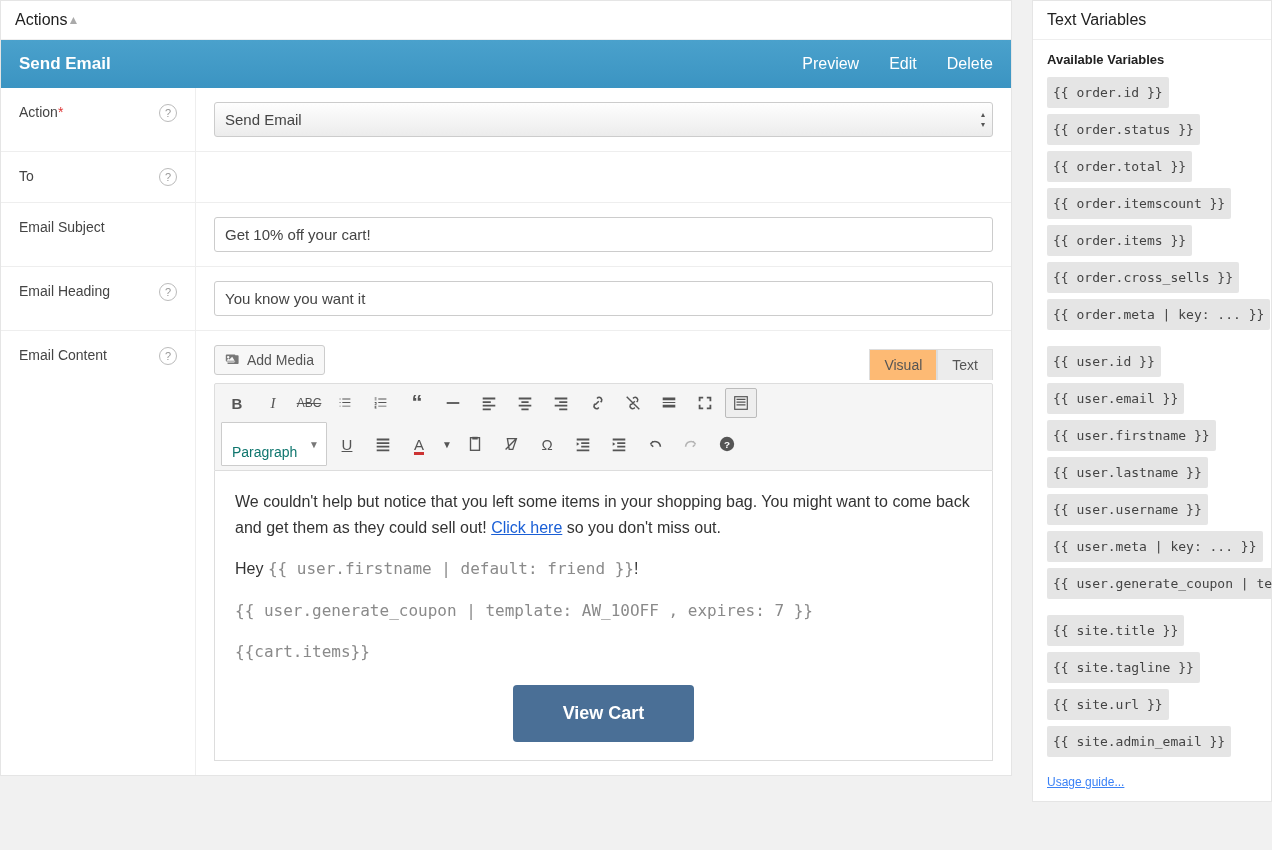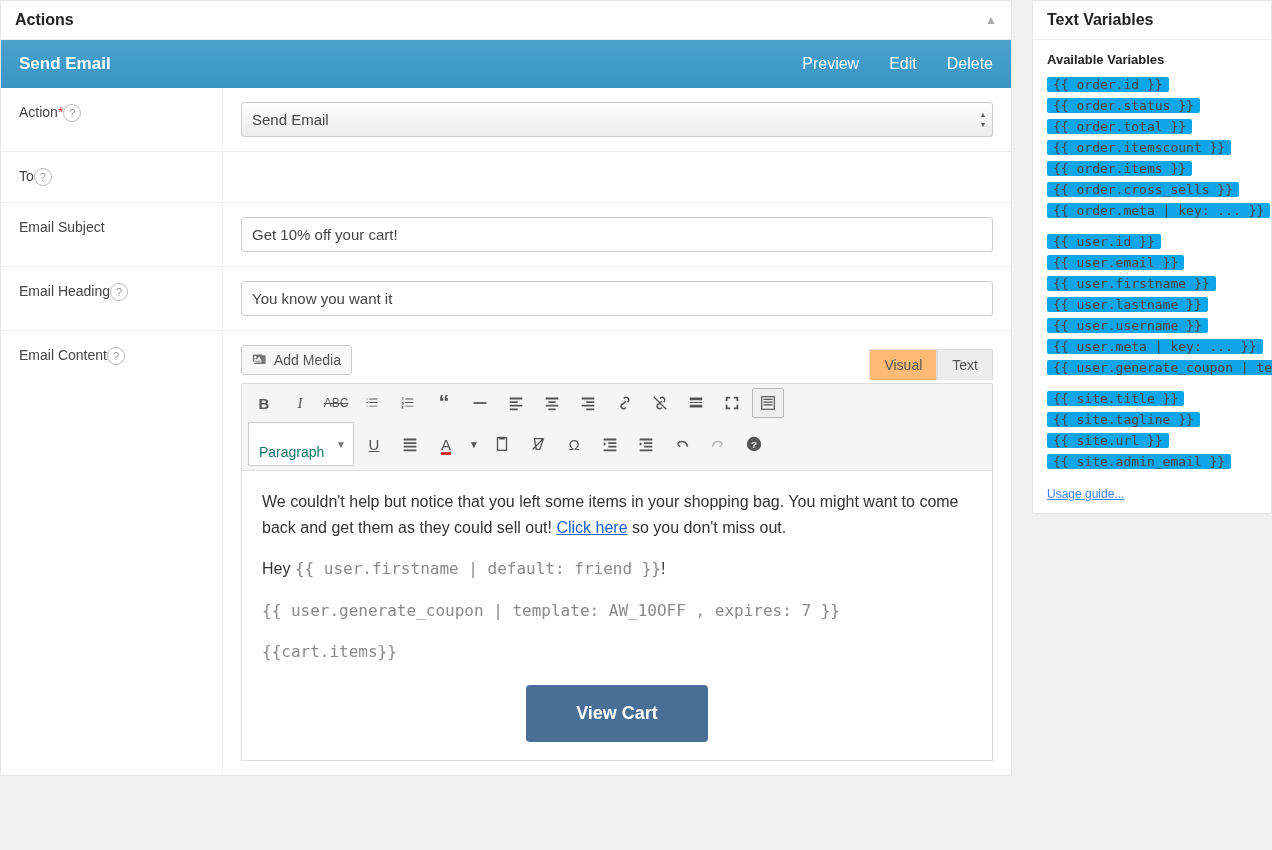--- a/index.html
+++ b/index.html
@@ -9,7 +9,7 @@
 .side-col { width: 240px; flex-shrink: 0; }
 
 .panel { background: #fff; border: 1px solid #e5e5e5; margin-bottom: 20px; }
-.panel-header { padding: 10px 14px; font-size: 16px; font-weight: 700; color: #222; display: flex; justify-content: space-between; align-items: center; border-bottom: 1px solid #eee; }
+.panel-header { padding: 10px 14px; font-size: 16px; font-weight: 400; color: #222; display: flex; align-items: center; border-bottom: 1px solid #eee; }
 .collapse-caret { color: #aaa; font-size: 12px; cursor: pointer; }
 
 .action-header { background: linear-gradient(#4aa1cc, #3b94c2); color: #fff; padding: 14px 18px; display: flex; justify-content: space-between; align-items: center; font-size: 17px; }

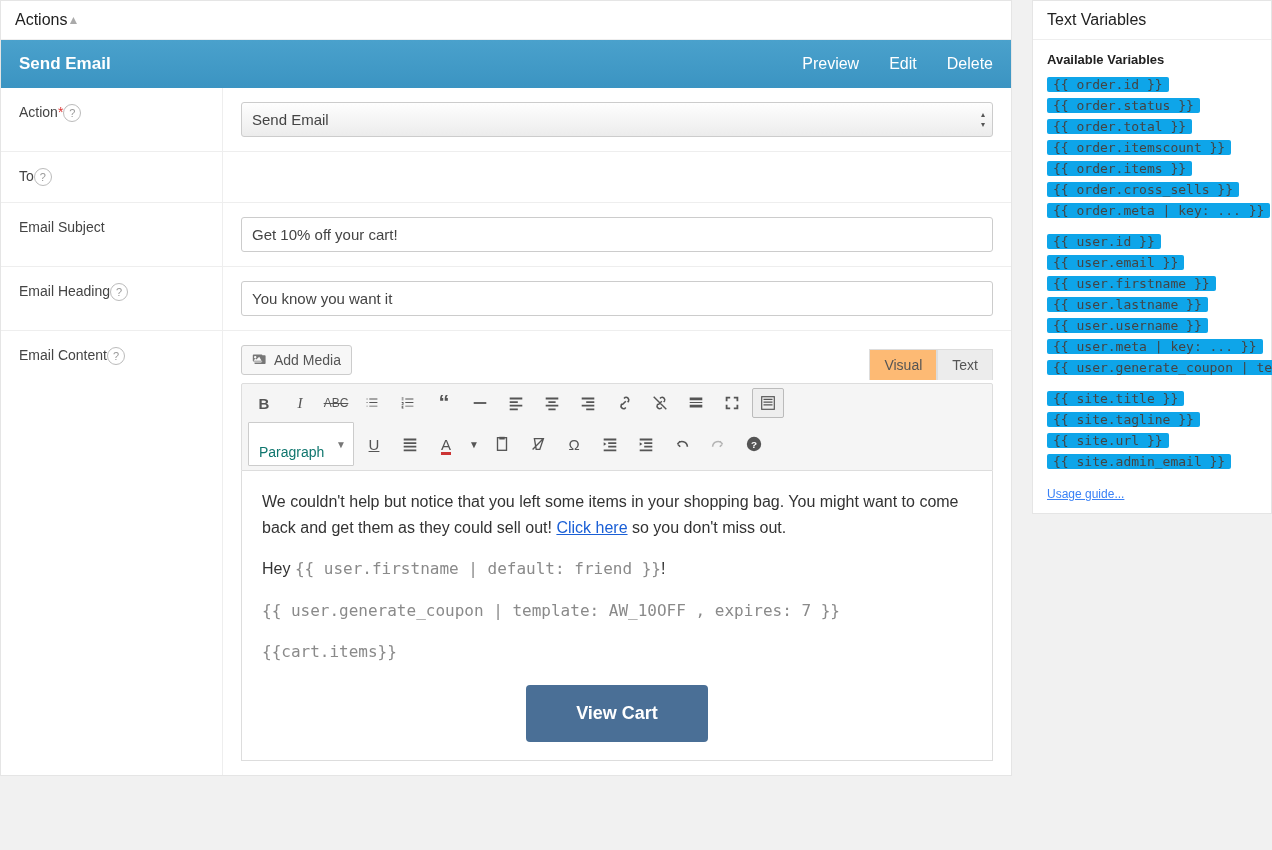--- a/index.html
+++ b/index.html
@@ -60,7 +60,7 @@
 .side-body { padding: 12px 14px; }
 .side-body h4 { font-size: 13px; font-weight: 700; margin-bottom: 10px; color: #222; }
 .var-list { display: flex; flex-wrap: wrap; gap: 6px; margin-bottom: 16px; }
-.var-chip { background: #0ea5e9; color: #444; padding: 0 6px; font-family: "Menlo", "Consolas", monospace; font-size: 13px; border-radius: 2px; cursor: pointer; white-space: nowrap; }
+.var-chip { background: #e5e5e5; color: #444; padding: 8px 6px; font-family: "Menlo", "Consolas", monospace; font-size: 13px; border-radius: 2px; cursor: pointer; white-space: nowrap; }
 .usage-link { color: #3b82f6; text-decoration: underline; font-size: 12px; cursor: pointer; }
 </style>
 </head>

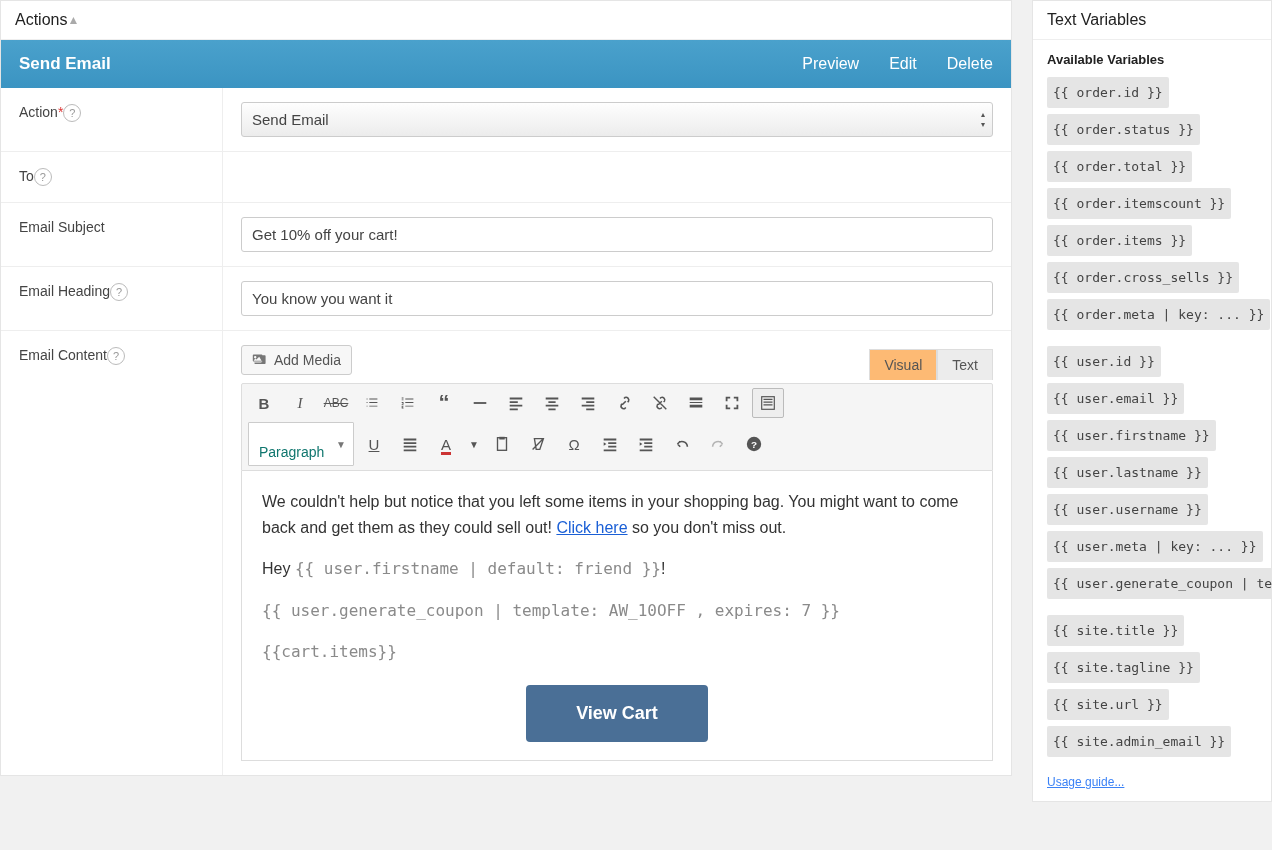--- a/index.html
+++ b/index.html
@@ -19,7 +19,7 @@
 
 .form-row { display: flex; border-bottom: 1px solid #eee; }
 .form-row:last-child { border-bottom: none; }
-.form-label-cell { width: 222px; flex-shrink: 0; padding: 16px 18px; display: flex; justify-content: flex-start; align-items: flex-start; border-right: 1px solid #eee; color: #444; font-size: 14px; }
+.form-label-cell { width: 195px; flex-shrink: 0; padding: 16px 18px; display: flex; justify-content: space-between; align-items: flex-start; border-right: 1px solid #eee; color: #444; font-size: 14px; }
 .form-label-cell .req { color: #d33; }
 .help-icon { width: 18px; height: 18px; border: 1px solid #bbb; border-radius: 50%; display: inline-flex; align-items: center; justify-content: center; color: #999; font-size: 11px; cursor: help; }
 .form-input-cell { flex: 1; padding: 14px 18px; min-width: 0; }

